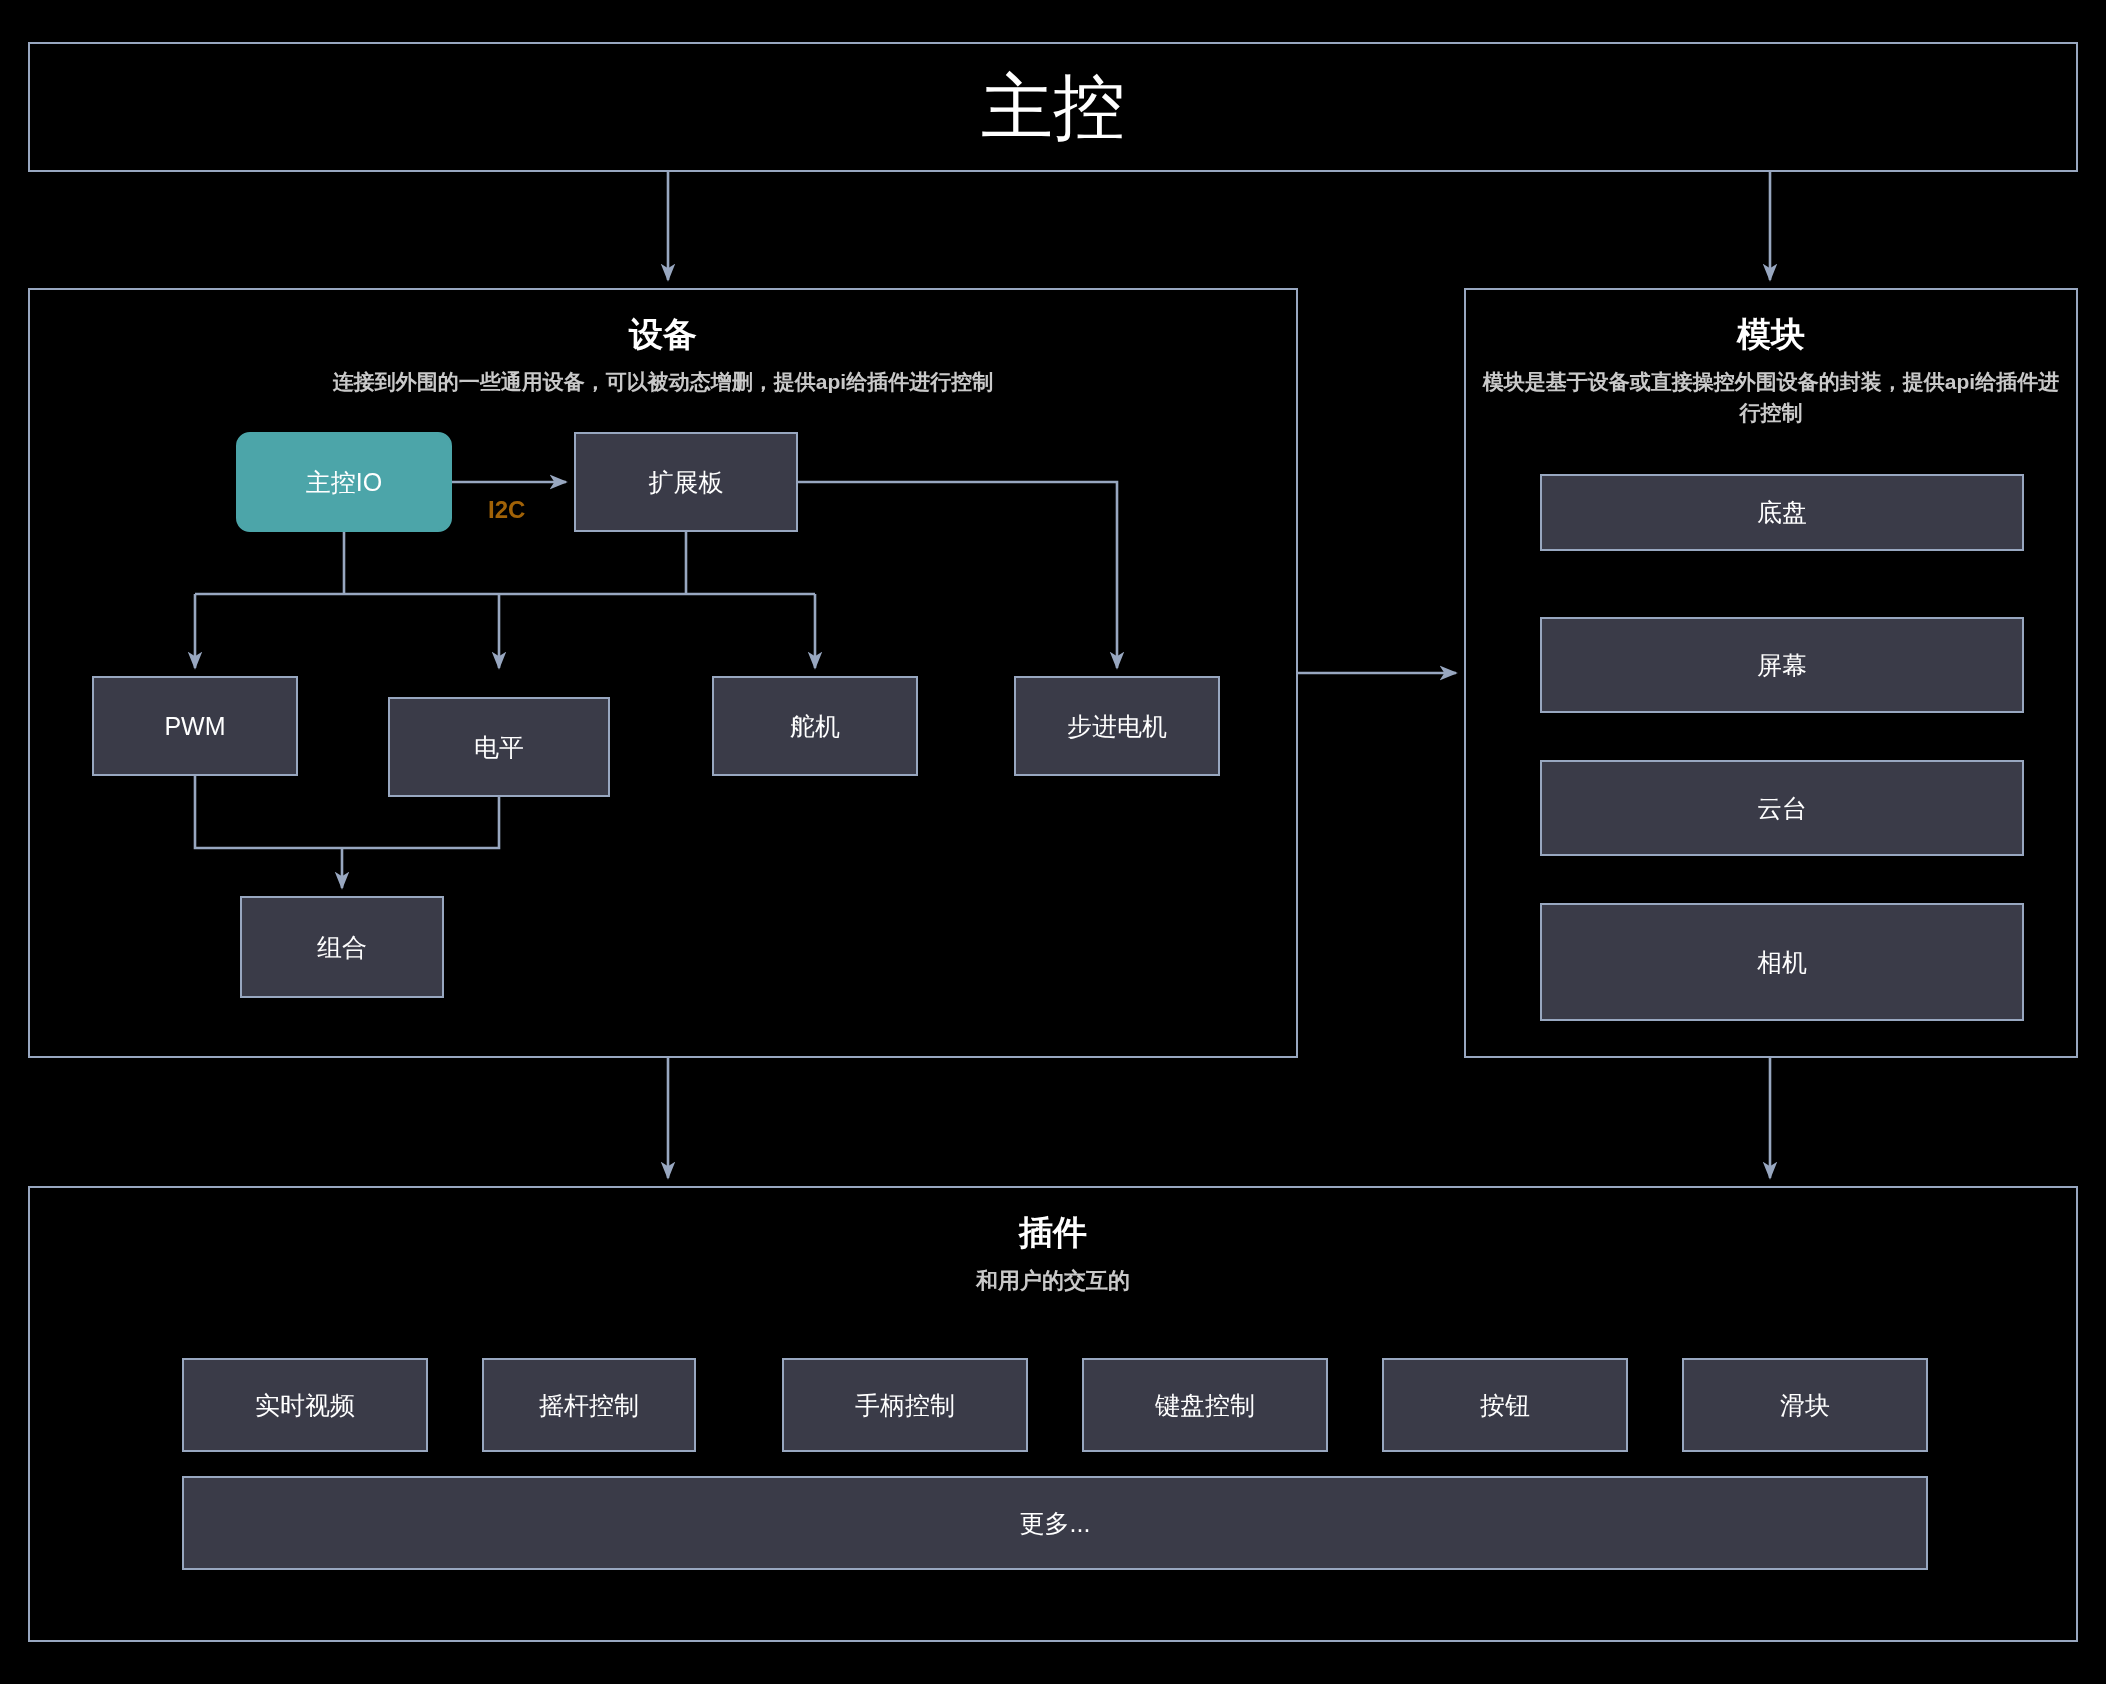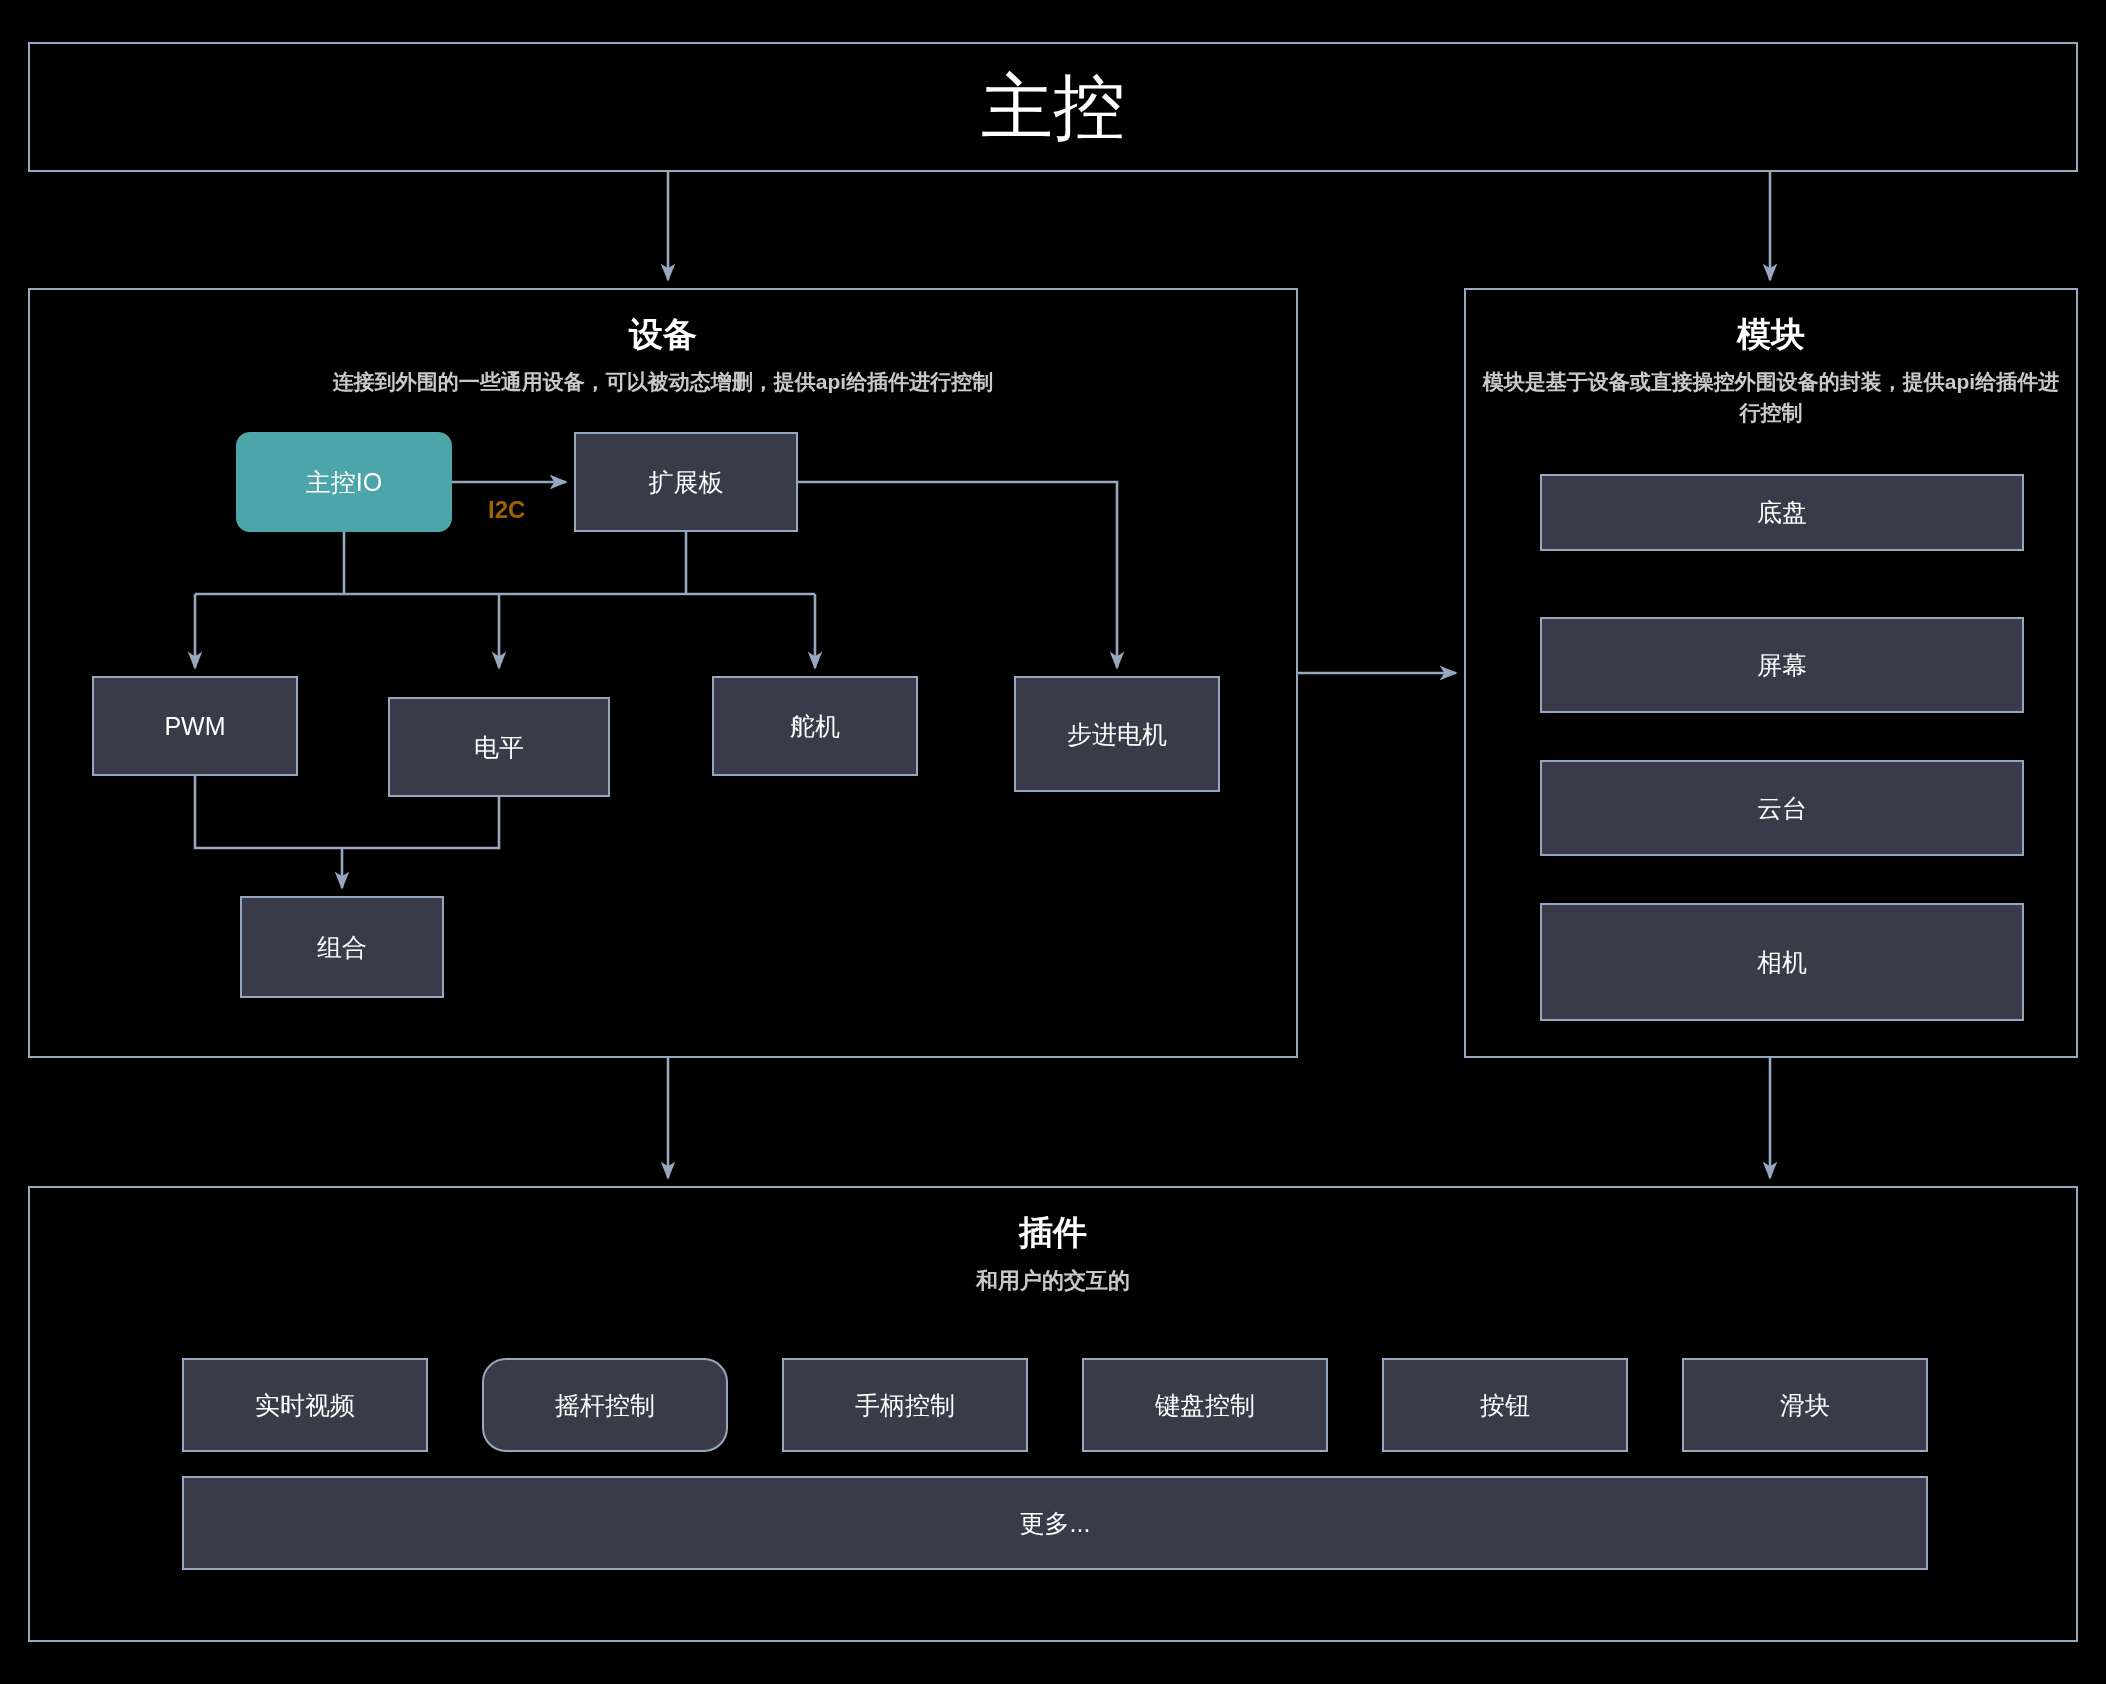--- a/index.html
+++ b/index.html
@@ -132,7 +132,7 @@
   #n-pwm      { left: 92px;   top: 676px;  width: 206px; height: 100px; }
   #n-level    { left: 388px;  top: 697px;  width: 222px; height: 100px; }
   #n-servo    { left: 712px;  top: 676px;  width: 206px; height: 100px; }
-  #n-stepper  { left: 1014px; top: 676px;  width: 206px; height: 116px; text-align: center; }
+  #n-stepper  { left: 1014px; top: 676px;  width: 206px; height: 100px; text-align: center; }
   #n-combo    { left: 240px;  top: 896px;  width: 204px; height: 102px; }
 
   

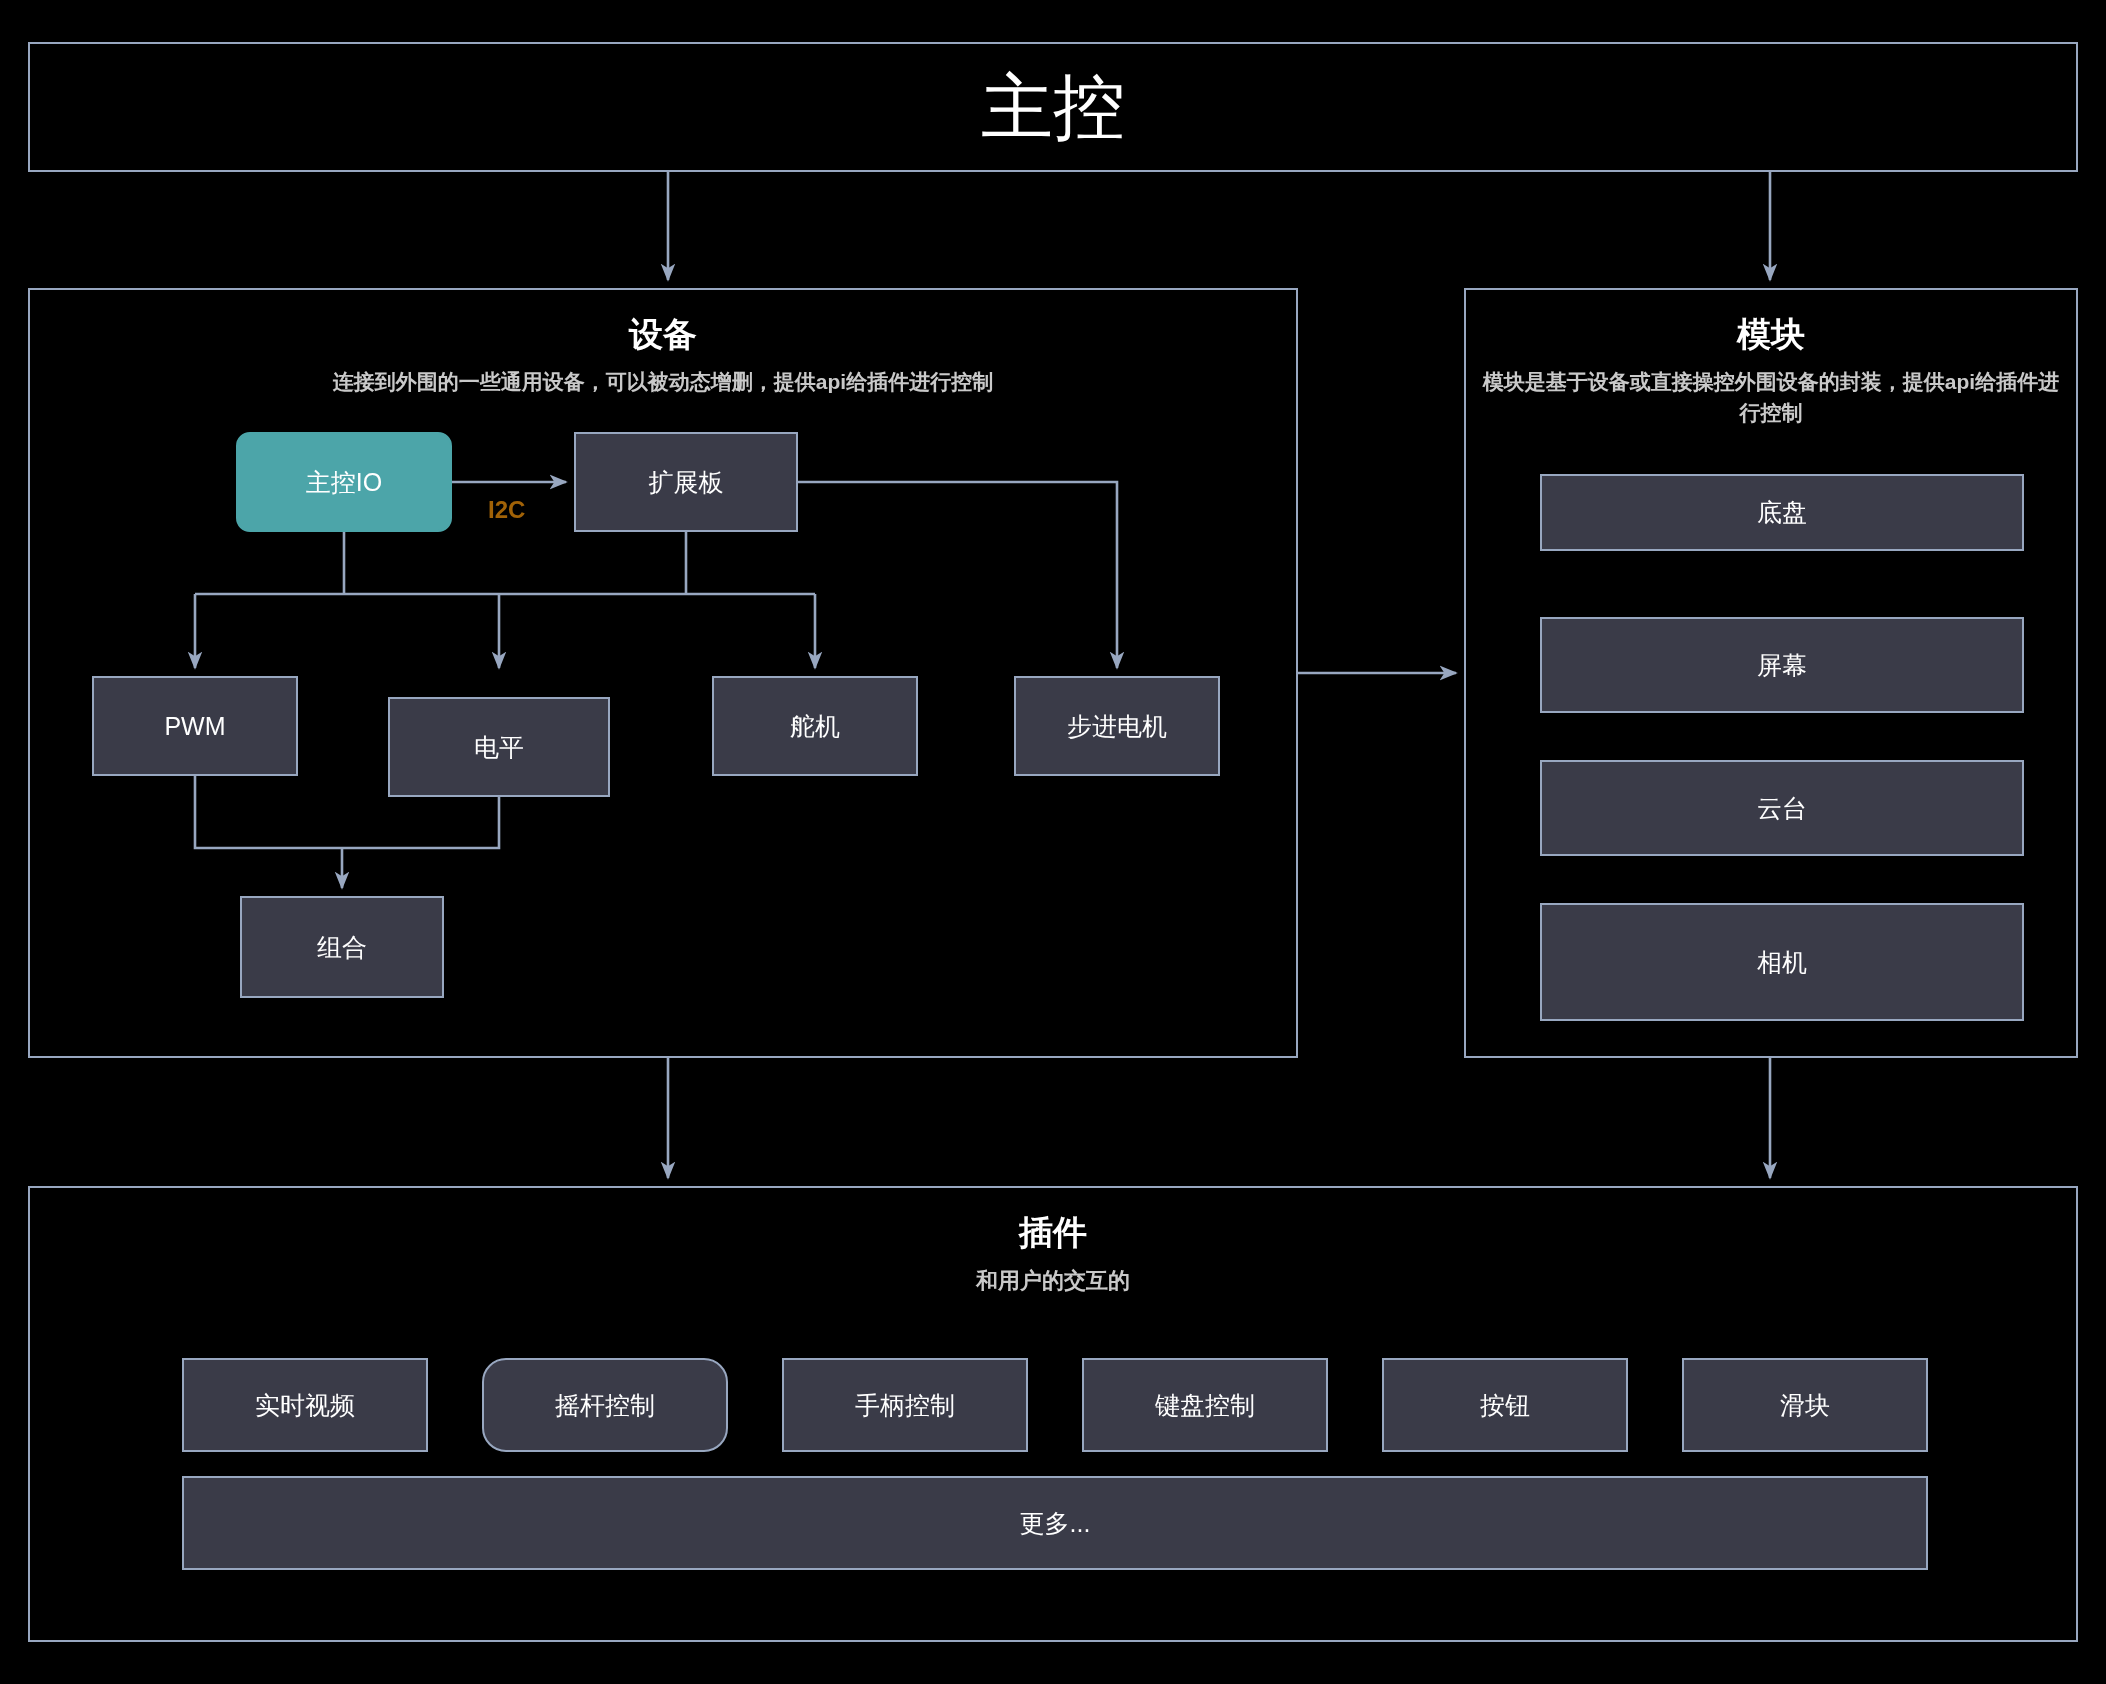--- a/index.html
+++ b/index.html
@@ -144,7 +144,7 @@
   
   .plugin-node { top: 1358px; height: 94px; }
   #p-0 { left: 182px;  width: 246px; }
-  #p-1 { left: 482px;  width: 246px; border-radius: 24px; }
+  #p-1 { left: 482px;  width: 214px; }
   #p-2 { left: 782px;  width: 246px; }
   #p-3 { left: 1082px; width: 246px; }
   #p-4 { left: 1382px; width: 246px; }

